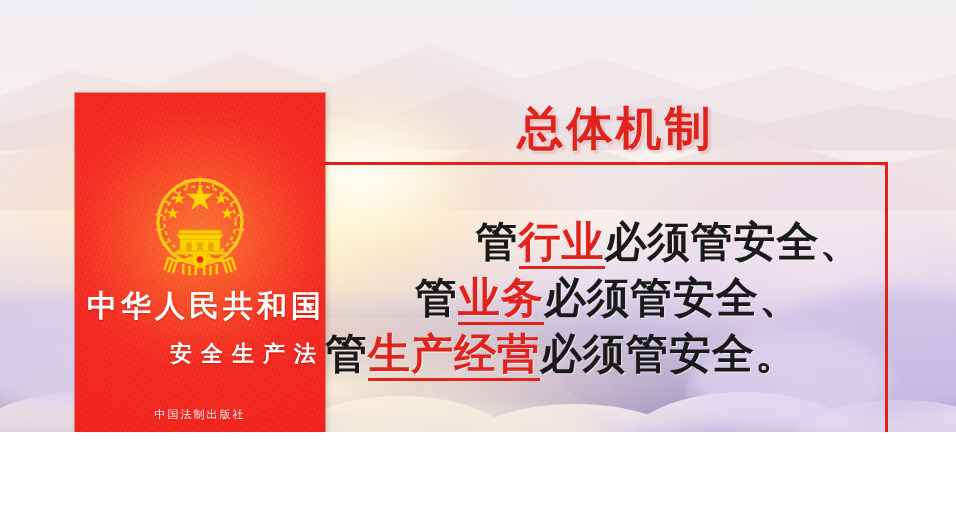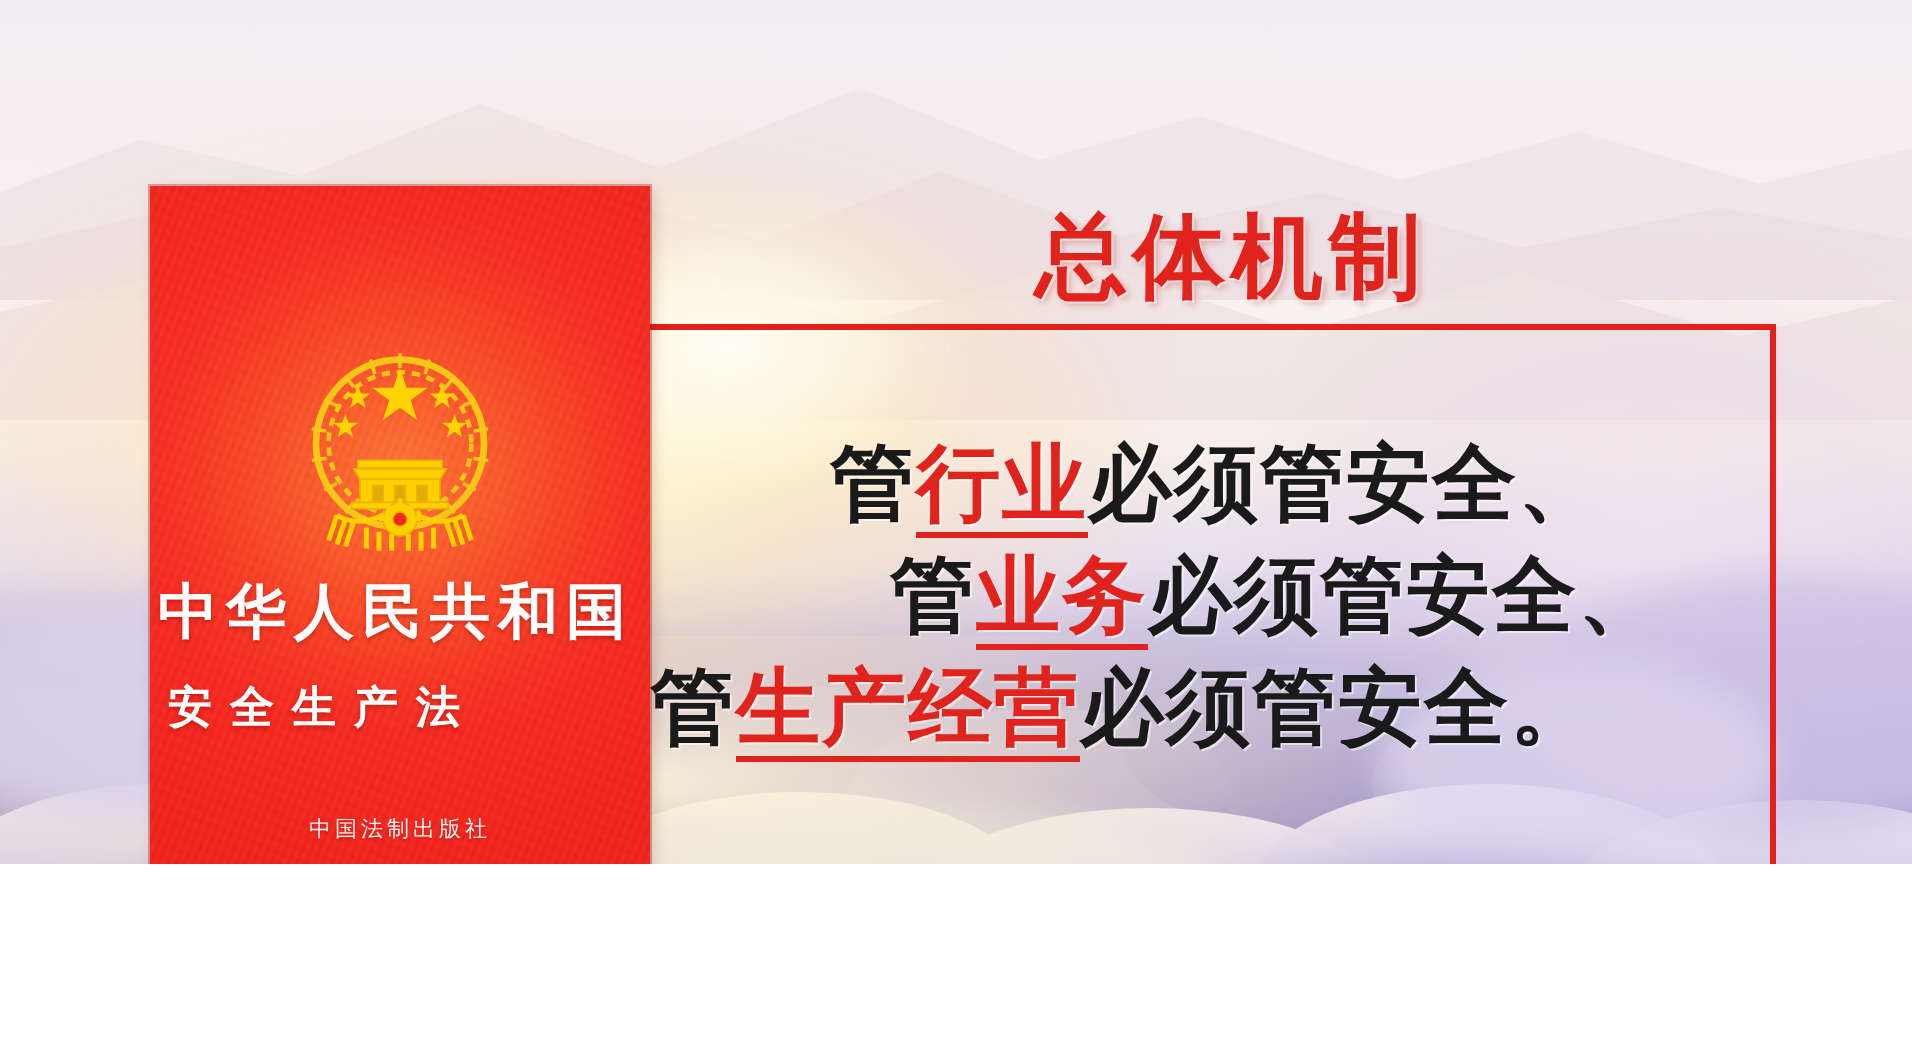--- a/index.html
+++ b/index.html
@@ -189,7 +189,7 @@
     text-shadow:1px 1px 0 rgba(255,255,255,.55);
     line-height:1.33;
   }
-  .line.l1{ padding-left:90px; }
+  .line.l1{ padding-left:118px;text-align:center; }
   .line.l2{ padding-left:120px; }
   .line.l3{ }
   .hl{

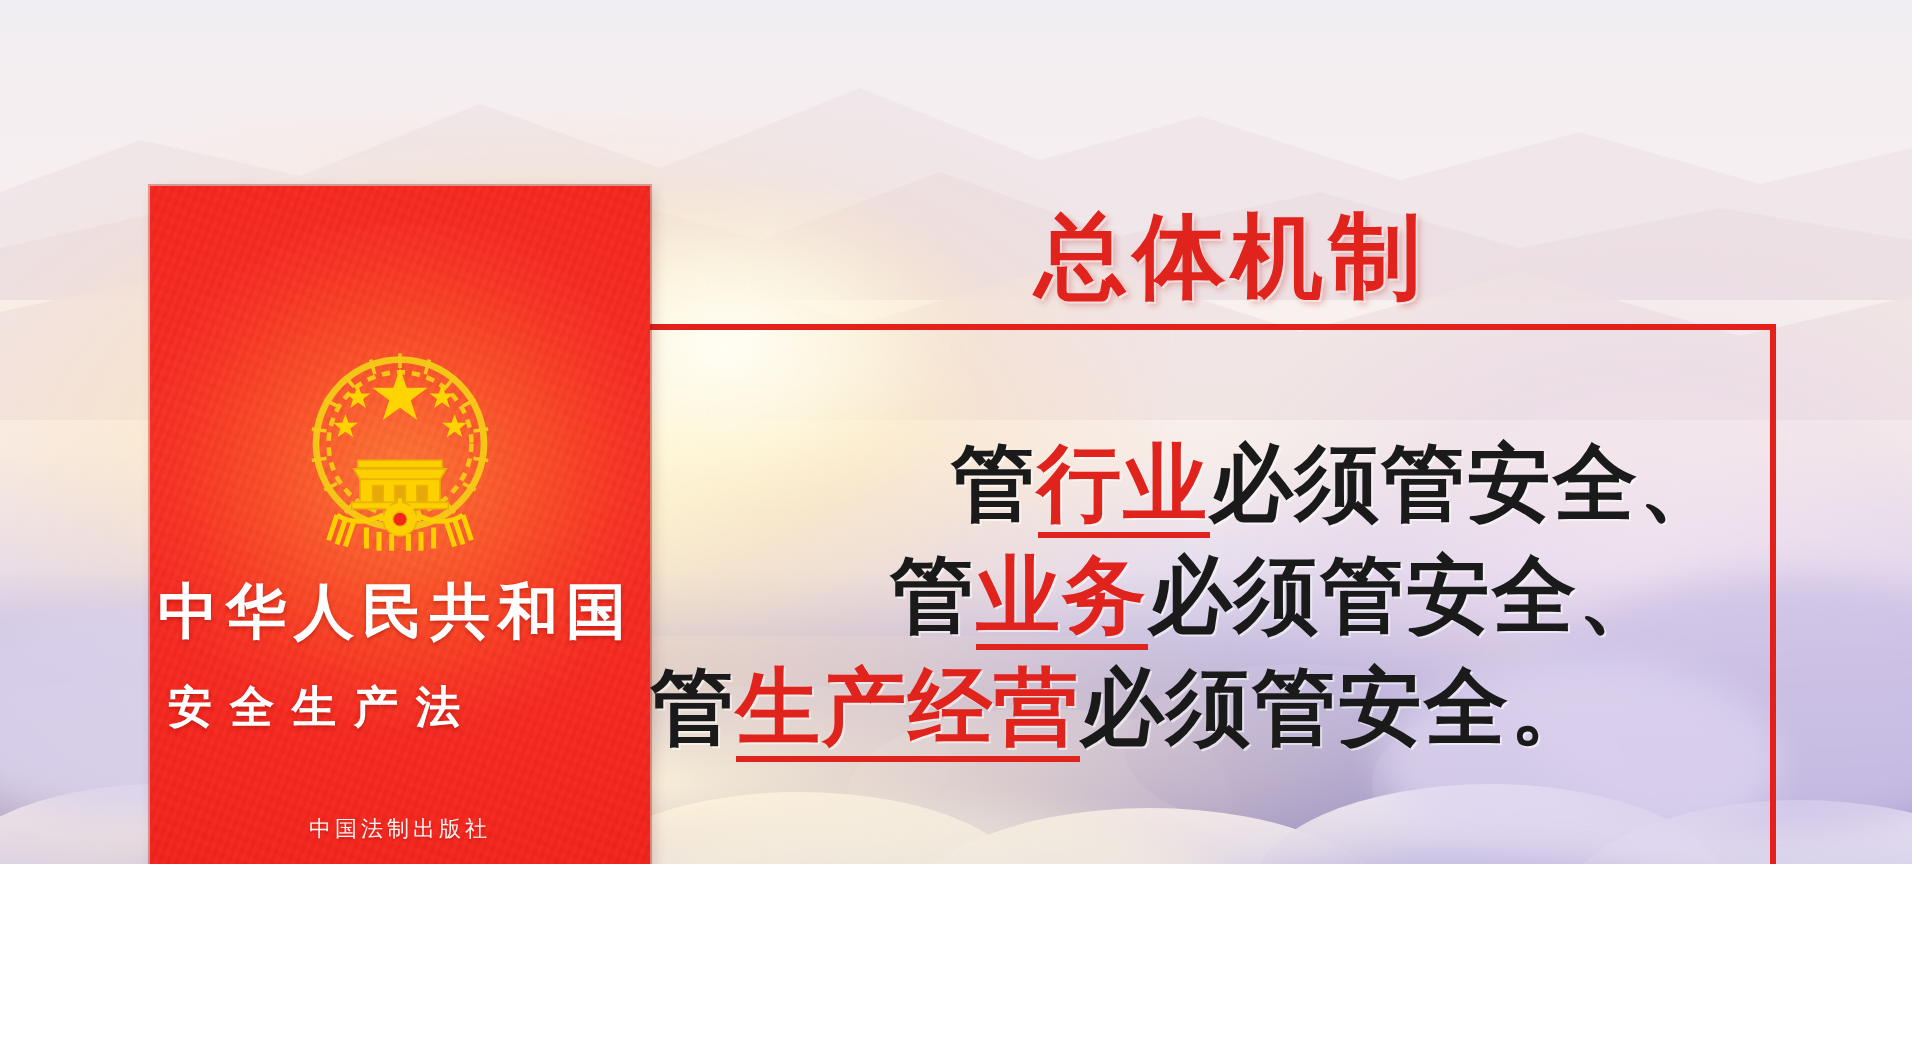--- a/index.html
+++ b/index.html
@@ -118,7 +118,7 @@
   .book-title{
     position:absolute;
     left:0; right:0; top:193px;
-    text-align:left;
+    text-align:right;
     color:#fff;
     font-family:"Liberation Serif","DejaVu Serif",serif;
     font-weight:700;

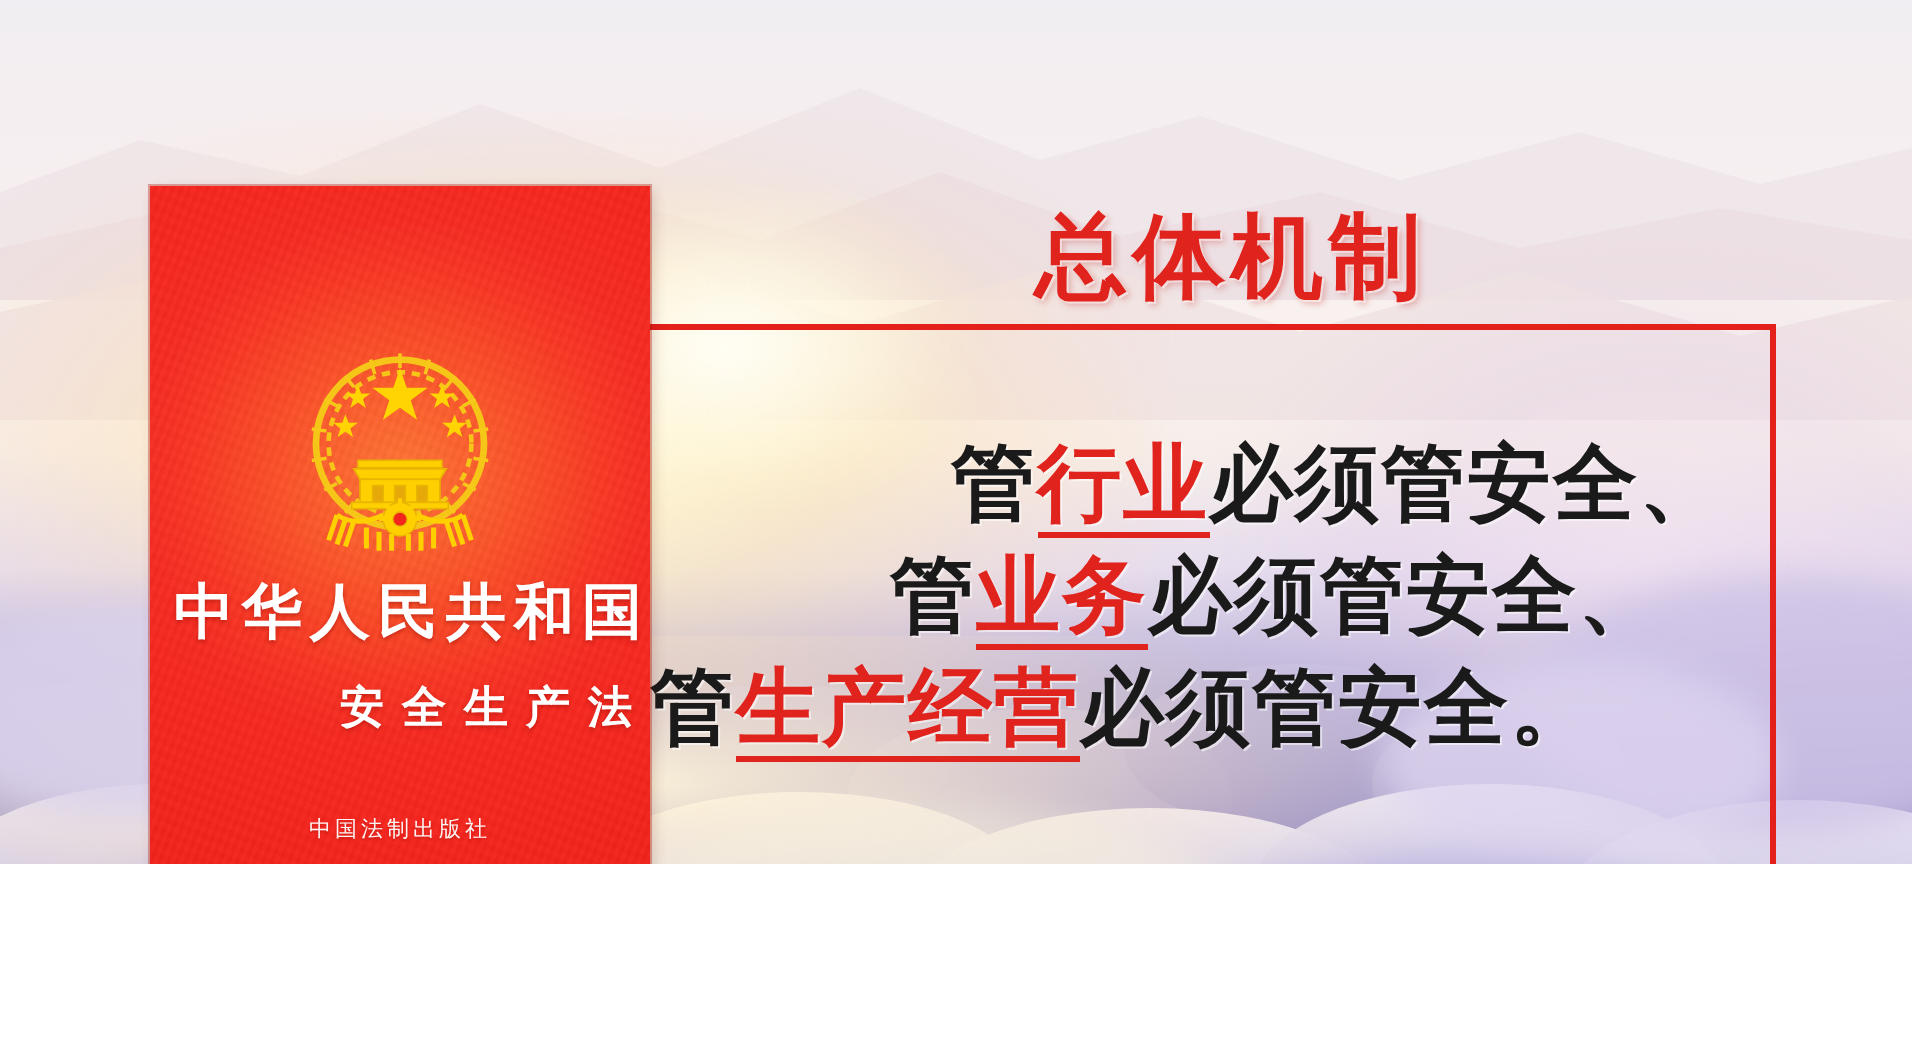--- a/index.html
+++ b/index.html
@@ -190,7 +190,7 @@
     line-height:1.33;
   }
   .line.l1{ padding-left:118px;text-align:center; }
-  .line.l2{ padding-left:120px; }
+  .line.l2{ padding-left:90px; }
   .line.l3{ }
   .hl{
     color:#e1231d;

